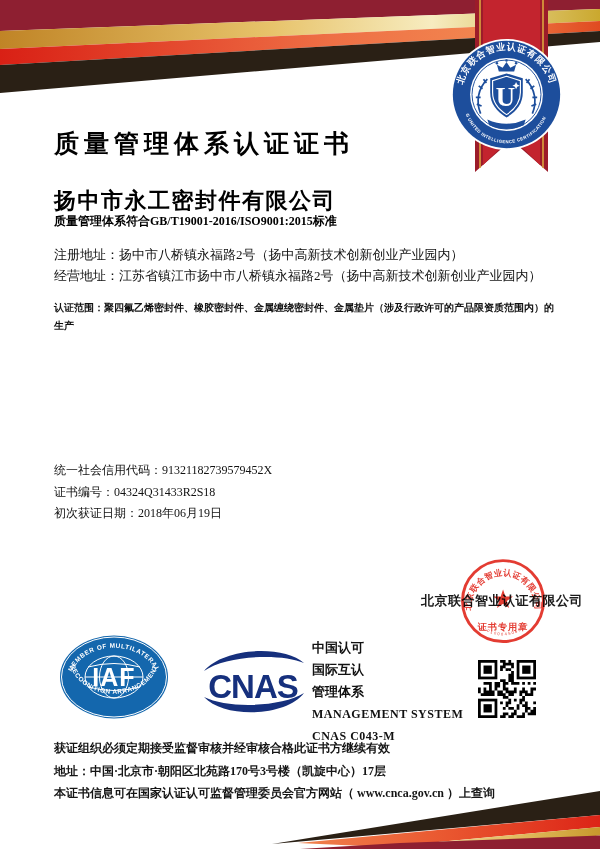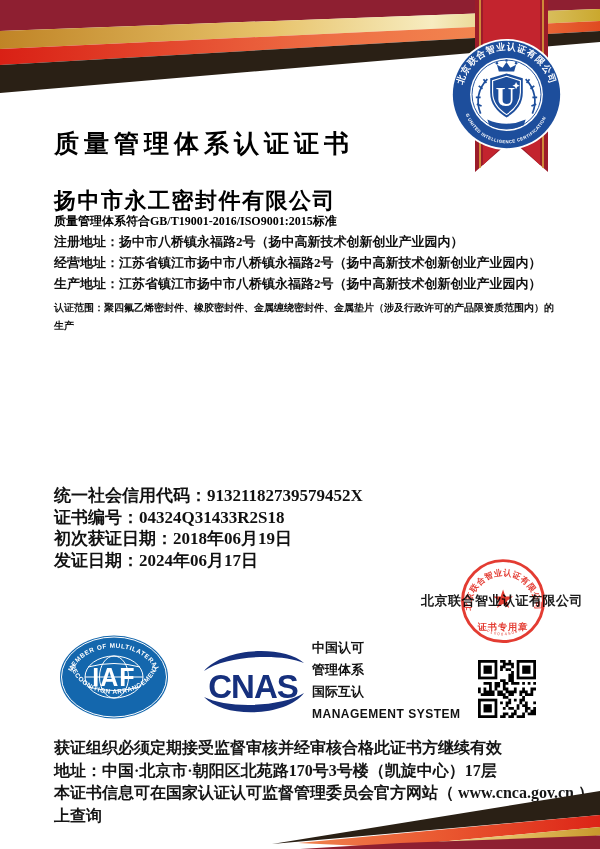--- a/index.html
+++ b/index.html
@@ -13,7 +13,7 @@
   .cert-title{top:127px;left:54px;font-size:25px;font-weight:bold;letter-spacing:5px;color:#000;font-family:Liberation Serif, serif;}
   .company-name{top:186px;left:54px;font-size:22px;font-weight:bold;letter-spacing:1.5px;color:#000;}
   .standard-line{top:213px;left:54px;font-size:12px;font-weight:bold;color:#000;}
-  .address-block{top:231px;left:54px;width:505px;font-size:13px;font-weight:bold;line-height:21px;}
+  .address-block{top:244px;left:54px;width:505px;font-size:13px;font-weight:normal;line-height:21px;}
   .scope-block{top:299px;left:54px;width:508px;font-size:10px;font-weight:bold;line-height:17.5px;}
   .registry-block{top:460px;left:54px;font-size:17px;font-weight:bold;line-height:21.5px;margin-top:25px;}
   .issuer-name{top:592px;left:421px;font-size:13px;font-weight:bold;color:#1a1a1a;letter-spacing:0.5px;}

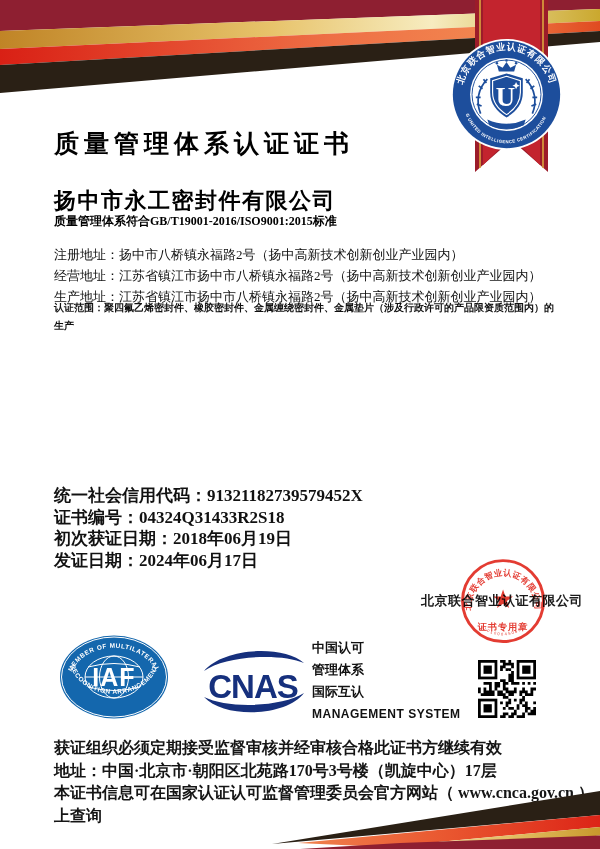--- a/index.html
+++ b/index.html
@@ -103,7 +103,6 @@
   <div class="abs address-block">
     <div>注册地址：扬中市八桥镇永福路2号（扬中高新技术创新创业产业园内）</div>
     <div>经营地址：江苏省镇江市扬中市八桥镇永福路2号（扬中高新技术创新创业产业园内）</div>
-    <div>生产地址：江苏省镇江市扬中市八桥镇永福路2号（扬中高新技术创新创业产业园内）</div>
   </div>
 
   <div class="abs scope-block">认证范围：聚四氟乙烯密封件、橡胶密封件、金属缠绕密封件、金属垫片（涉及行政许可的产品限资质范围内）的生产</div>

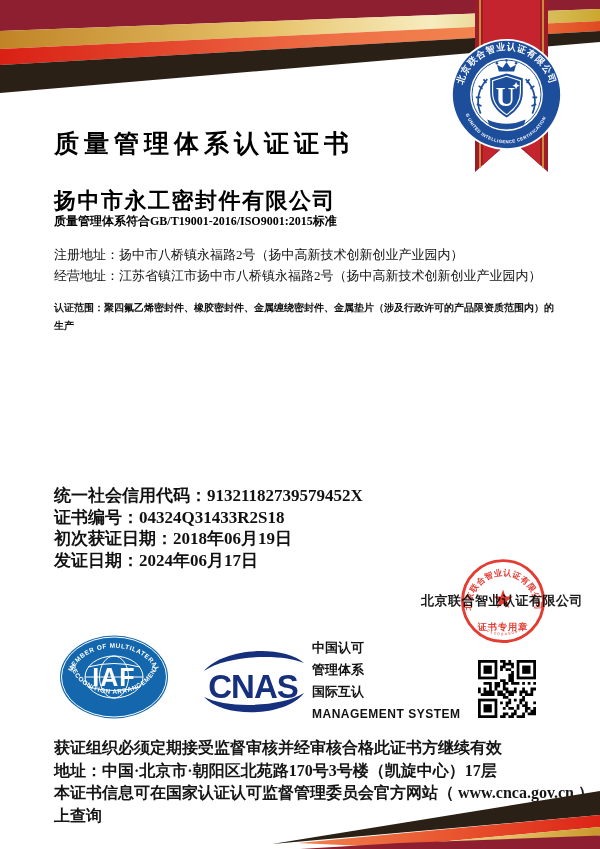--- a/index.html
+++ b/index.html
@@ -15,7 +15,7 @@
   .standard-line{top:213px;left:54px;font-size:12px;font-weight:bold;color:#000;}
   .address-block{top:244px;left:54px;width:505px;font-size:13px;font-weight:normal;line-height:21px;}
   .scope-block{top:299px;left:54px;width:508px;font-size:10px;font-weight:bold;line-height:17.5px;}
-  .registry-block{top:460px;left:54px;font-size:17px;font-weight:bold;line-height:21.5px;margin-top:25px;}
+  .registry-block{top:460px;left:54px;font-size:12px;font-weight:normal;line-height:21.5px;}
   .issuer-name{top:592px;left:421px;font-size:13px;font-weight:bold;color:#1a1a1a;letter-spacing:0.5px;}
   .accred-block{top:637px;left:312px;line-height:22px;}
   .accred-block .cn{font-size:13px;font-weight:bold;}

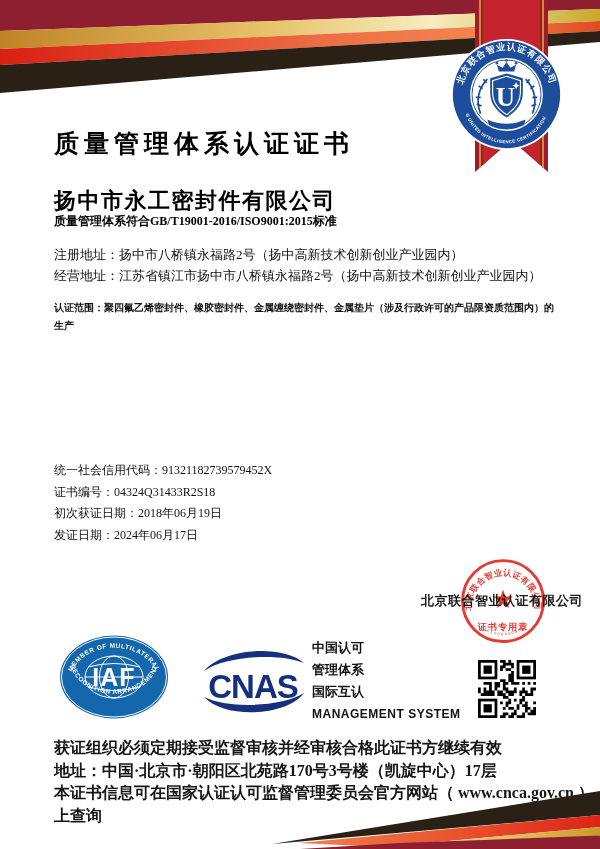--- a/index.html
+++ b/index.html
@@ -111,7 +111,6 @@
     <div>统一社会信用代码：91321182739579452X</div>
     <div>证书编号：04324Q31433R2S18</div>
     <div>初次获证日期：2018年06月19日</div>
-    <div>发证日期：2024年06月17日</div>
   </div>
 
   <div class="abs issuer-name">北京联合智业认证有限公司</div>

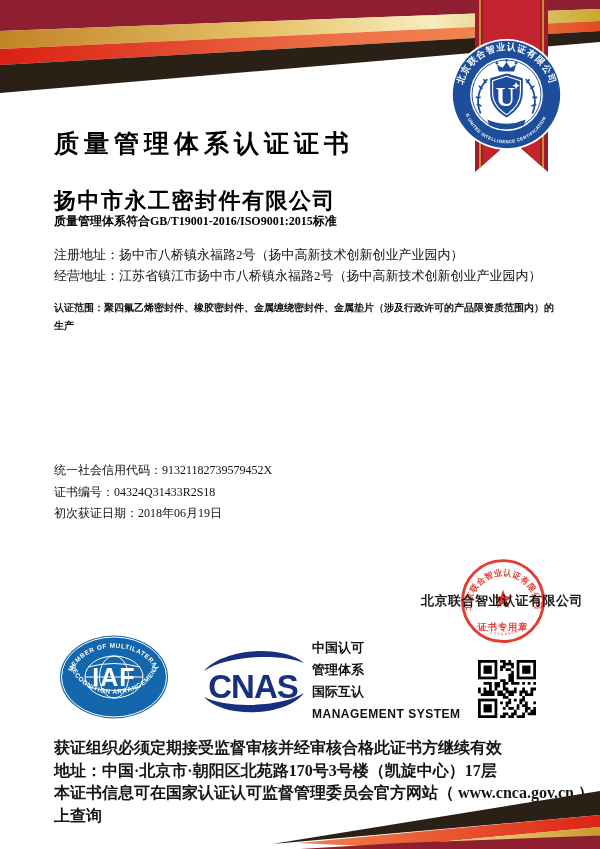--- a/index.html
+++ b/index.html
@@ -162,8 +162,8 @@
 
   <div class="abs accred-block">
     <div class="cn">中国认可</div>
+    <div class="cn">国际互认</div>
     <div class="cn">管理体系</div>
-    <div class="cn">国际互认</div>
     <div class="en">MANAGEMENT SYSTEM</div>
   </div>
 

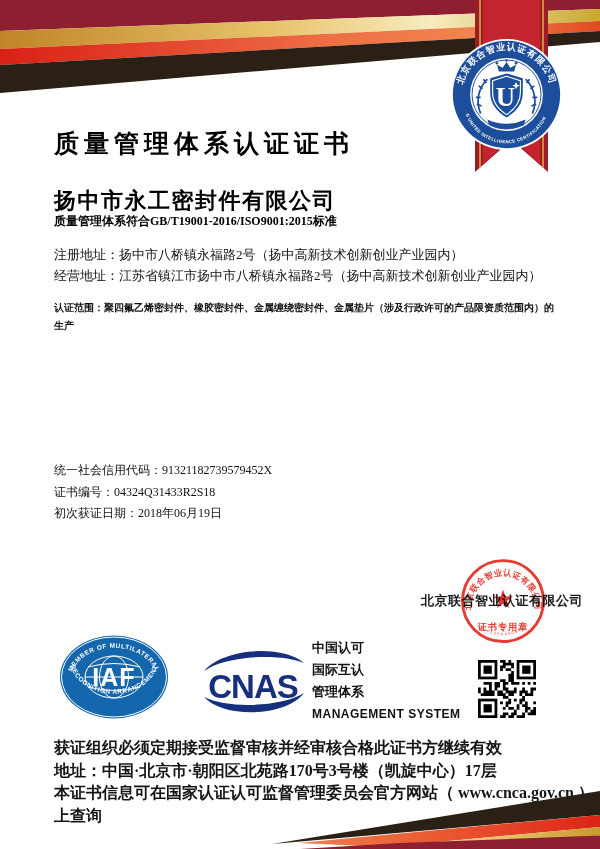--- a/index.html
+++ b/index.html
@@ -19,7 +19,7 @@
   .issuer-name{top:592px;left:421px;font-size:13px;font-weight:bold;color:#1a1a1a;letter-spacing:0.5px;}
   .accred-block{top:637px;left:312px;line-height:22px;}
   .accred-block .cn{font-size:13px;font-weight:bold;}
-  .accred-block .en{font-size:12px;font-weight:bold;font-family:Liberation Sans, sans-serif;letter-spacing:0.5px;}
+  .accred-block .en{font-size:12px;font-weight:bold;font-family:Liberation Serif, serif;letter-spacing:0.5px;}
   .footer-block{top:737px;left:54px;font-size:16px;font-weight:bold;line-height:22.5px;color:#151515;}
   .seal-wrap{left:457px;top:556px;mix-blend-mode:multiply;opacity:.95;}
 </style>

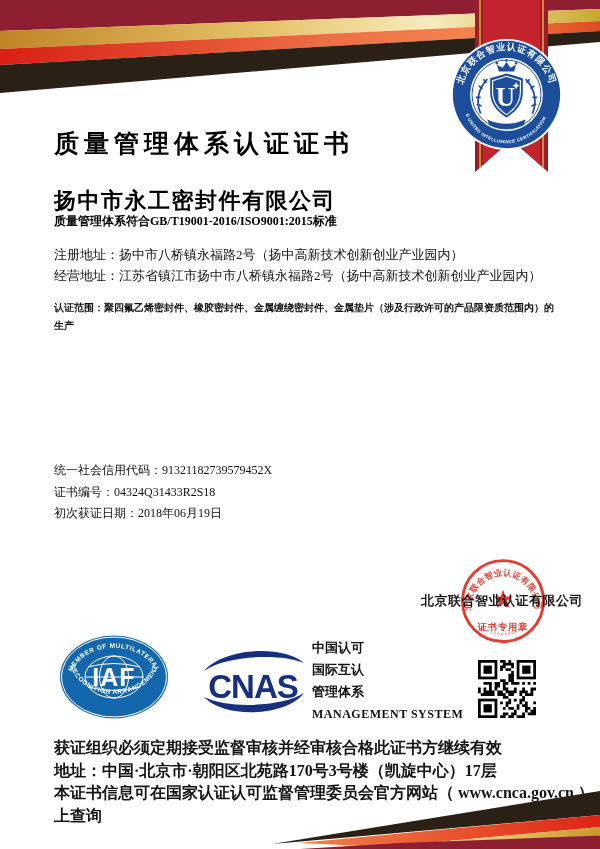--- a/index.html
+++ b/index.html
@@ -165,6 +165,7 @@
     <div class="cn">国际互认</div>
     <div class="cn">管理体系</div>
     <div class="en">MANAGEMENT SYSTEM</div>
+    <div class="en">CNAS C043-M</div>
   </div>
 
   <div class="abs" style="top:660px;left:478px;">

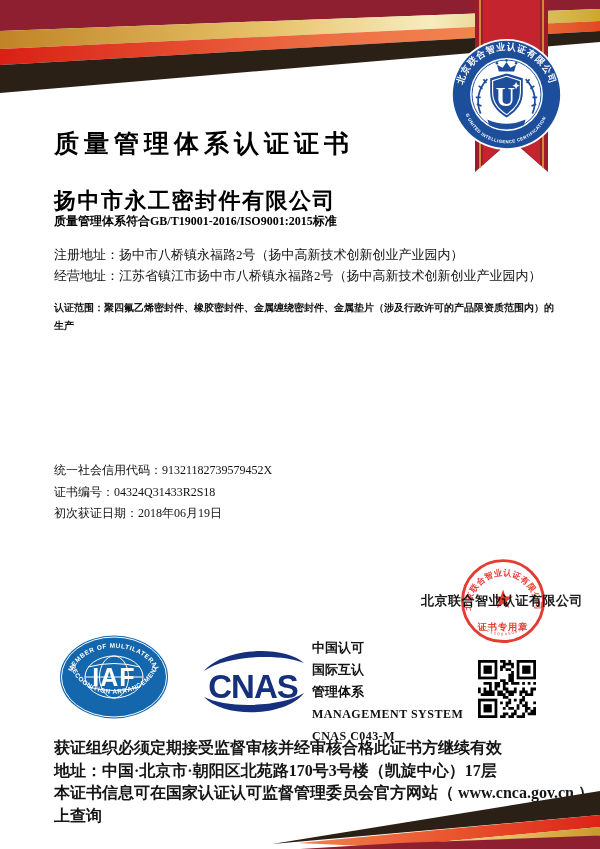--- a/index.html
+++ b/index.html
@@ -20,7 +20,7 @@
   .accred-block{top:637px;left:312px;line-height:22px;}
   .accred-block .cn{font-size:13px;font-weight:bold;}
   .accred-block .en{font-size:12px;font-weight:bold;font-family:Liberation Serif, serif;letter-spacing:0.5px;}
-  .footer-block{top:737px;left:54px;font-size:16px;font-weight:bold;line-height:22.5px;color:#151515;}
+  .footer-block{top:737px;left:54px;font-size:12px;font-weight:bold;line-height:22.5px;color:#151515;}
   .seal-wrap{left:457px;top:556px;mix-blend-mode:multiply;opacity:.95;}
 </style>
 </head>

